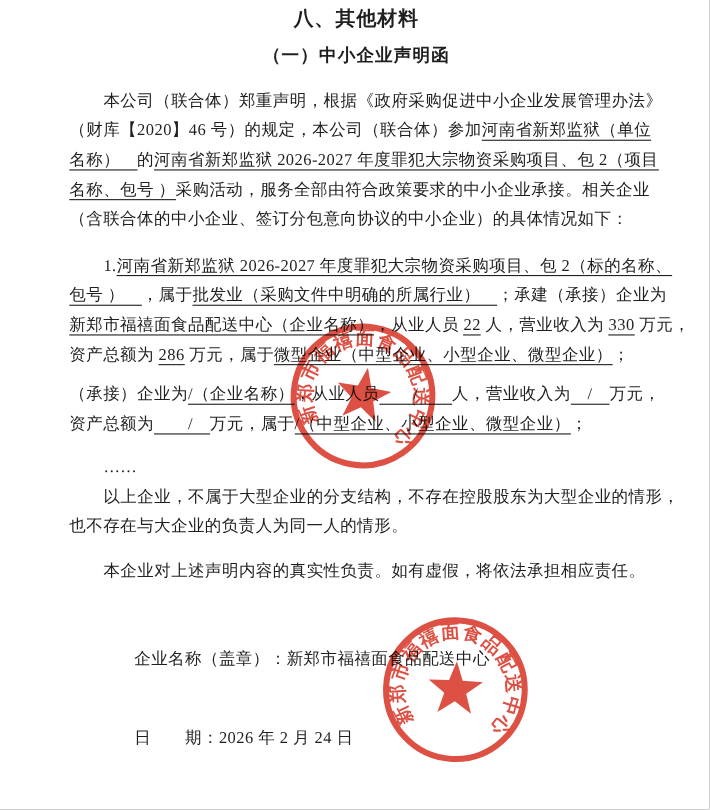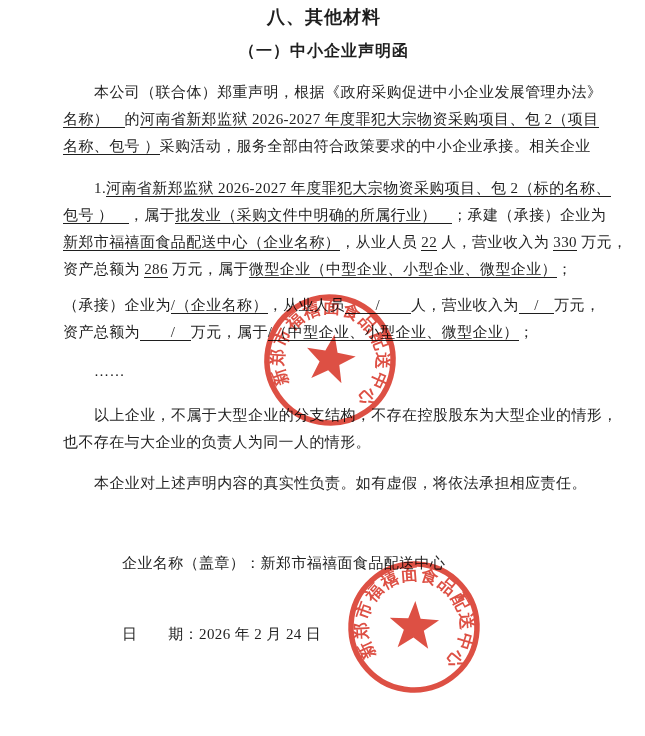--- a/index.html
+++ b/index.html
@@ -94,6 +94,7 @@
     <div>
         <div class="block" data-block-id="declaration">
           <div class="line indent"><span class="seg">本公司（联合体）郑重声明，根据《政府采购促进中小企业发展管理办法》</span></div>
+          <div class="line"><span class="seg">（财库【2020】46 号）的规定，本公司（联合体）参加</span><span class="seg u">河南省新郑监狱（单位</span></div>
           <div class="line"><span class="seg u">名称）　</span><span class="seg">的</span><span class="seg u">河南省新郑监狱 2026-2027 年度罪犯大宗物资采购项目、包 2（项目</span></div>
           <div class="line"><span class="seg u">名称、包号 ）</span><span class="seg">采购活动，服务全部由符合政策要求的中小企业承接。相关企业</span></div>
         </div>

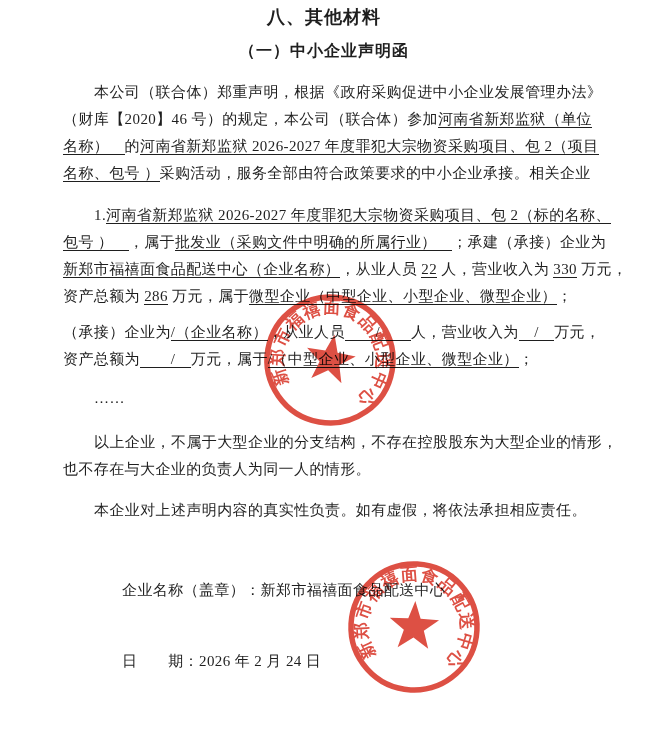--- a/index.html
+++ b/index.html
@@ -97,6 +97,7 @@
           <div class="line"><span class="seg">（财库【2020】46 号）的规定，本公司（联合体）参加</span><span class="seg u">河南省新郑监狱（单位</span></div>
           <div class="line"><span class="seg u">名称）　</span><span class="seg">的</span><span class="seg u">河南省新郑监狱 2026-2027 年度罪犯大宗物资采购项目、包 2（项目</span></div>
           <div class="line"><span class="seg u">名称、包号 ）</span><span class="seg">采购活动，服务全部由符合政策要求的中小企业承接。相关企业</span></div>
+          <div class="line"><span class="seg">（含联合体的中小企业、签订分包意向协议的中小企业）的具体情况如下：</span></div>
         </div>
         <div class="block" data-block-id="item1">
           <div class="line indent"><span class="seg">1.</span><span class="seg u">河南省新郑监狱 2026-2027 年度罪犯大宗物资采购项目、包 2（标的名称、</span></div>

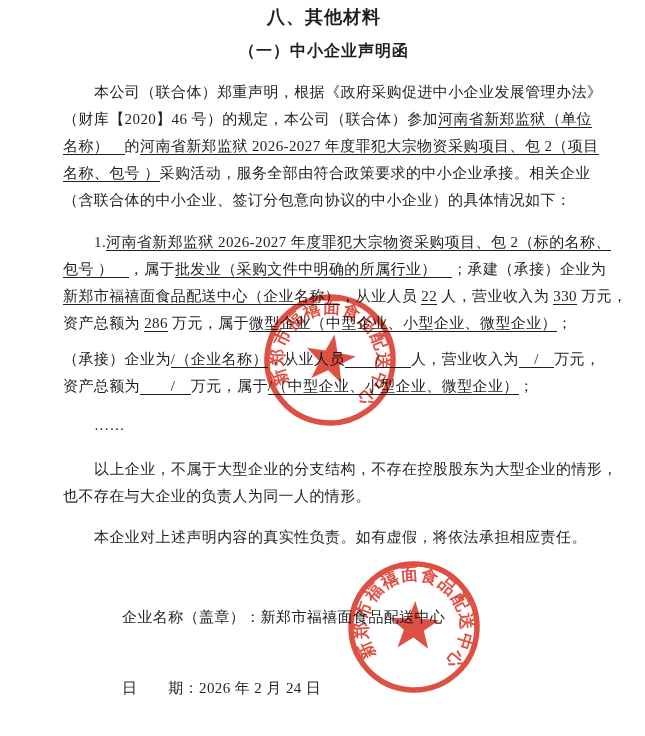--- a/index.html
+++ b/index.html
@@ -60,7 +60,7 @@
   [data-block-id="item1"]{margin-top:15px;}
   [data-block-id="item2"]{margin-top:9px;}
   [data-block-id="ellipsis"]{margin-top:12px;}
-  [data-block-id="no-large"]{margin-top:17px;}
+  [data-block-id="no-large"]{}
   [data-block-id="responsibility"]{margin-top:14px;text-align:right;}
   [data-block-id="company"]{margin-top:53px; margin-left:59px;}
   [data-block-id="date"]{margin-top:44px; margin-left:59px;}

